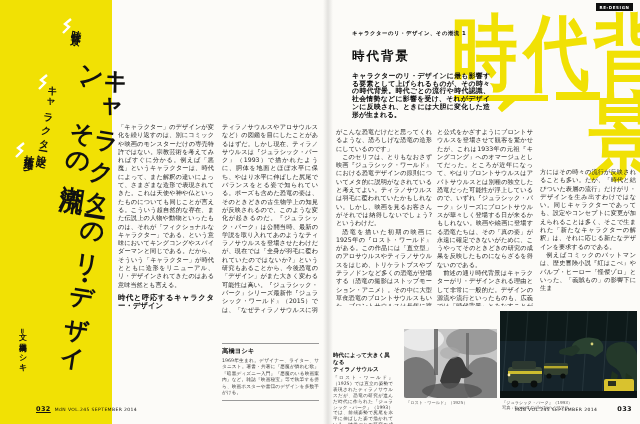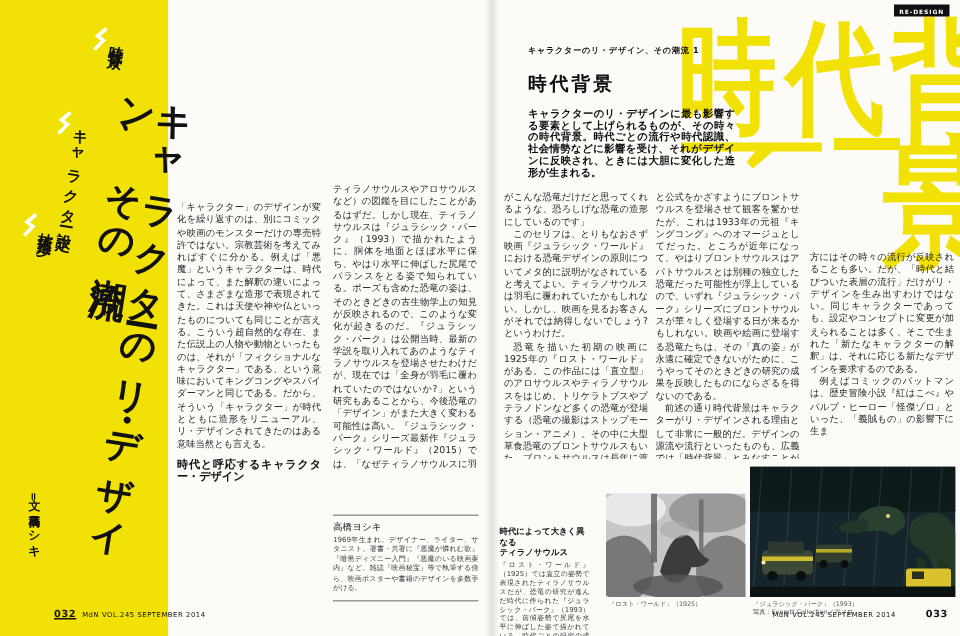--- a/index.html
+++ b/index.html
@@ -74,7 +74,7 @@
   </div>
 
 
-  <div class="abs bodycol" style="left:118px;top:135px;width:96px;height:190px;">
+  <div class="abs bodycol" style="left:118px;top:123px;width:96px;height:190px;">
     <p>「キャラクター」のデザインが変化を繰り返すのは、別にコミックや映画のモンスターだけの専売特許ではない。宗教芸術を考えてみればすぐに分かる。例えば「悪魔」というキャラクターは、時代によって、また解釈の違いによって、さまざまな造形で表現されてきた。これは天使や神や仏といったものについても同じことが言える。こういう超自然的な存在、また伝説上の人物や動物といったものは、それが「フィクショナルなキャラクター」である、という意味においてキングコングやスパイダーマンと同じである。だから、そういう「キャラクター」が時代とともに造形をリニューアル、リ・デザインされてきたのはある意味当然とも言える。</p>
     <div class="colhead">時代と呼応するキャラクター・デザイン</div>
 

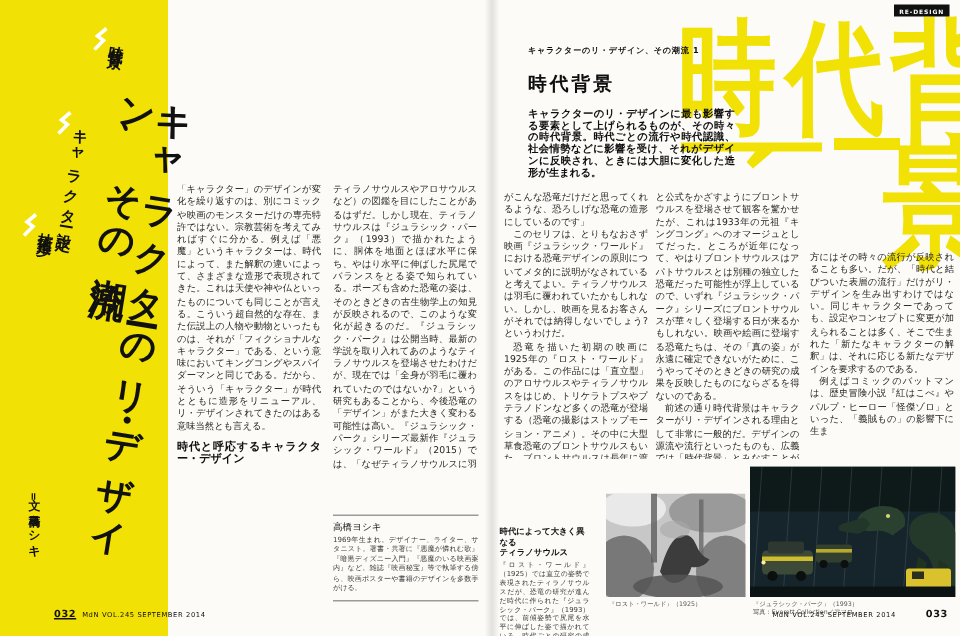--- a/index.html
+++ b/index.html
@@ -31,7 +31,7 @@
   .cap-body{font-size:4.6px;line-height:5.9px;text-align:justify;color:#3a3a3a;margin-top:2px;}
   .photocap{font-size:4.2px;color:#555;line-height:5.2px;}
   .profile{width:97px;border-top:1px solid #9a9a9a;border-bottom:1px solid #9a9a9a;padding:3px 0 4px 0;}
-  .profile .pname{font-size:6.4px;font-weight:400;margin-bottom:2px;}
+  .profile .pname{font-size:6.4px;font-weight:700;margin-bottom:2px;}
   .profile .pbio{font-size:4.7px;line-height:6.4px;text-align:justify;color:#3d3d3d;}
   .footer-r{font-size:4.5px;letter-spacing:.4px;color:#111;white-space:nowrap;}
   .footer-r b{font-size:6.5px;margin-left:20px;}

